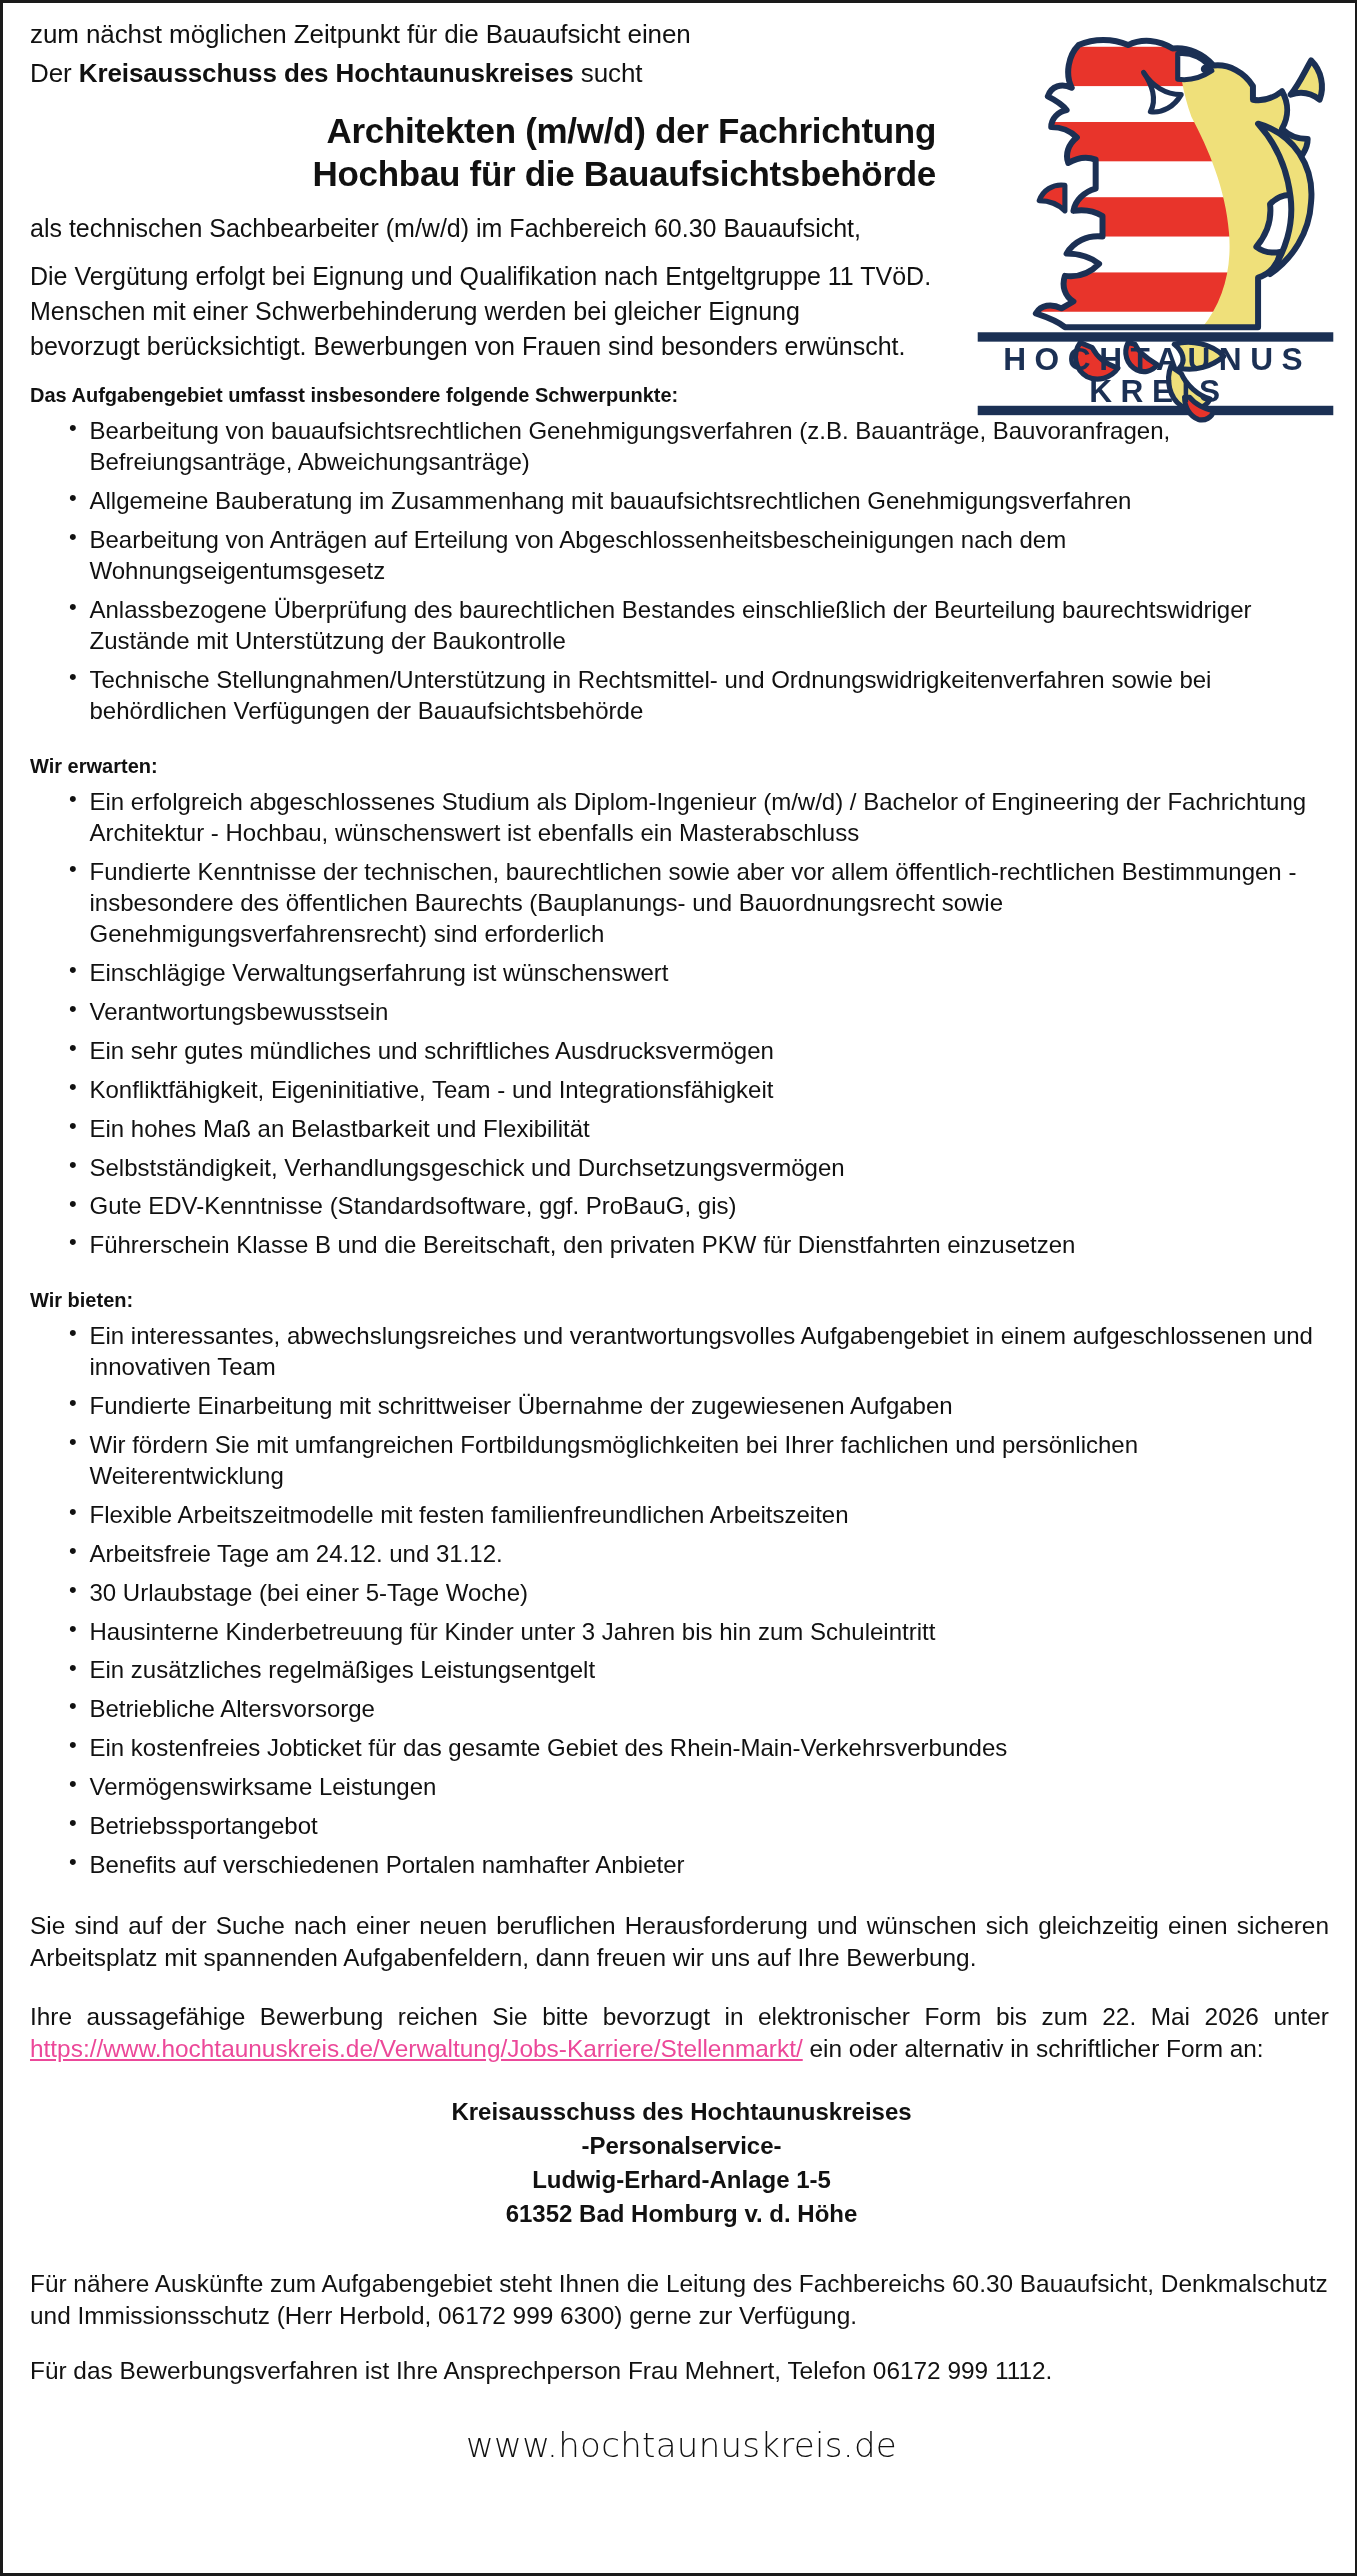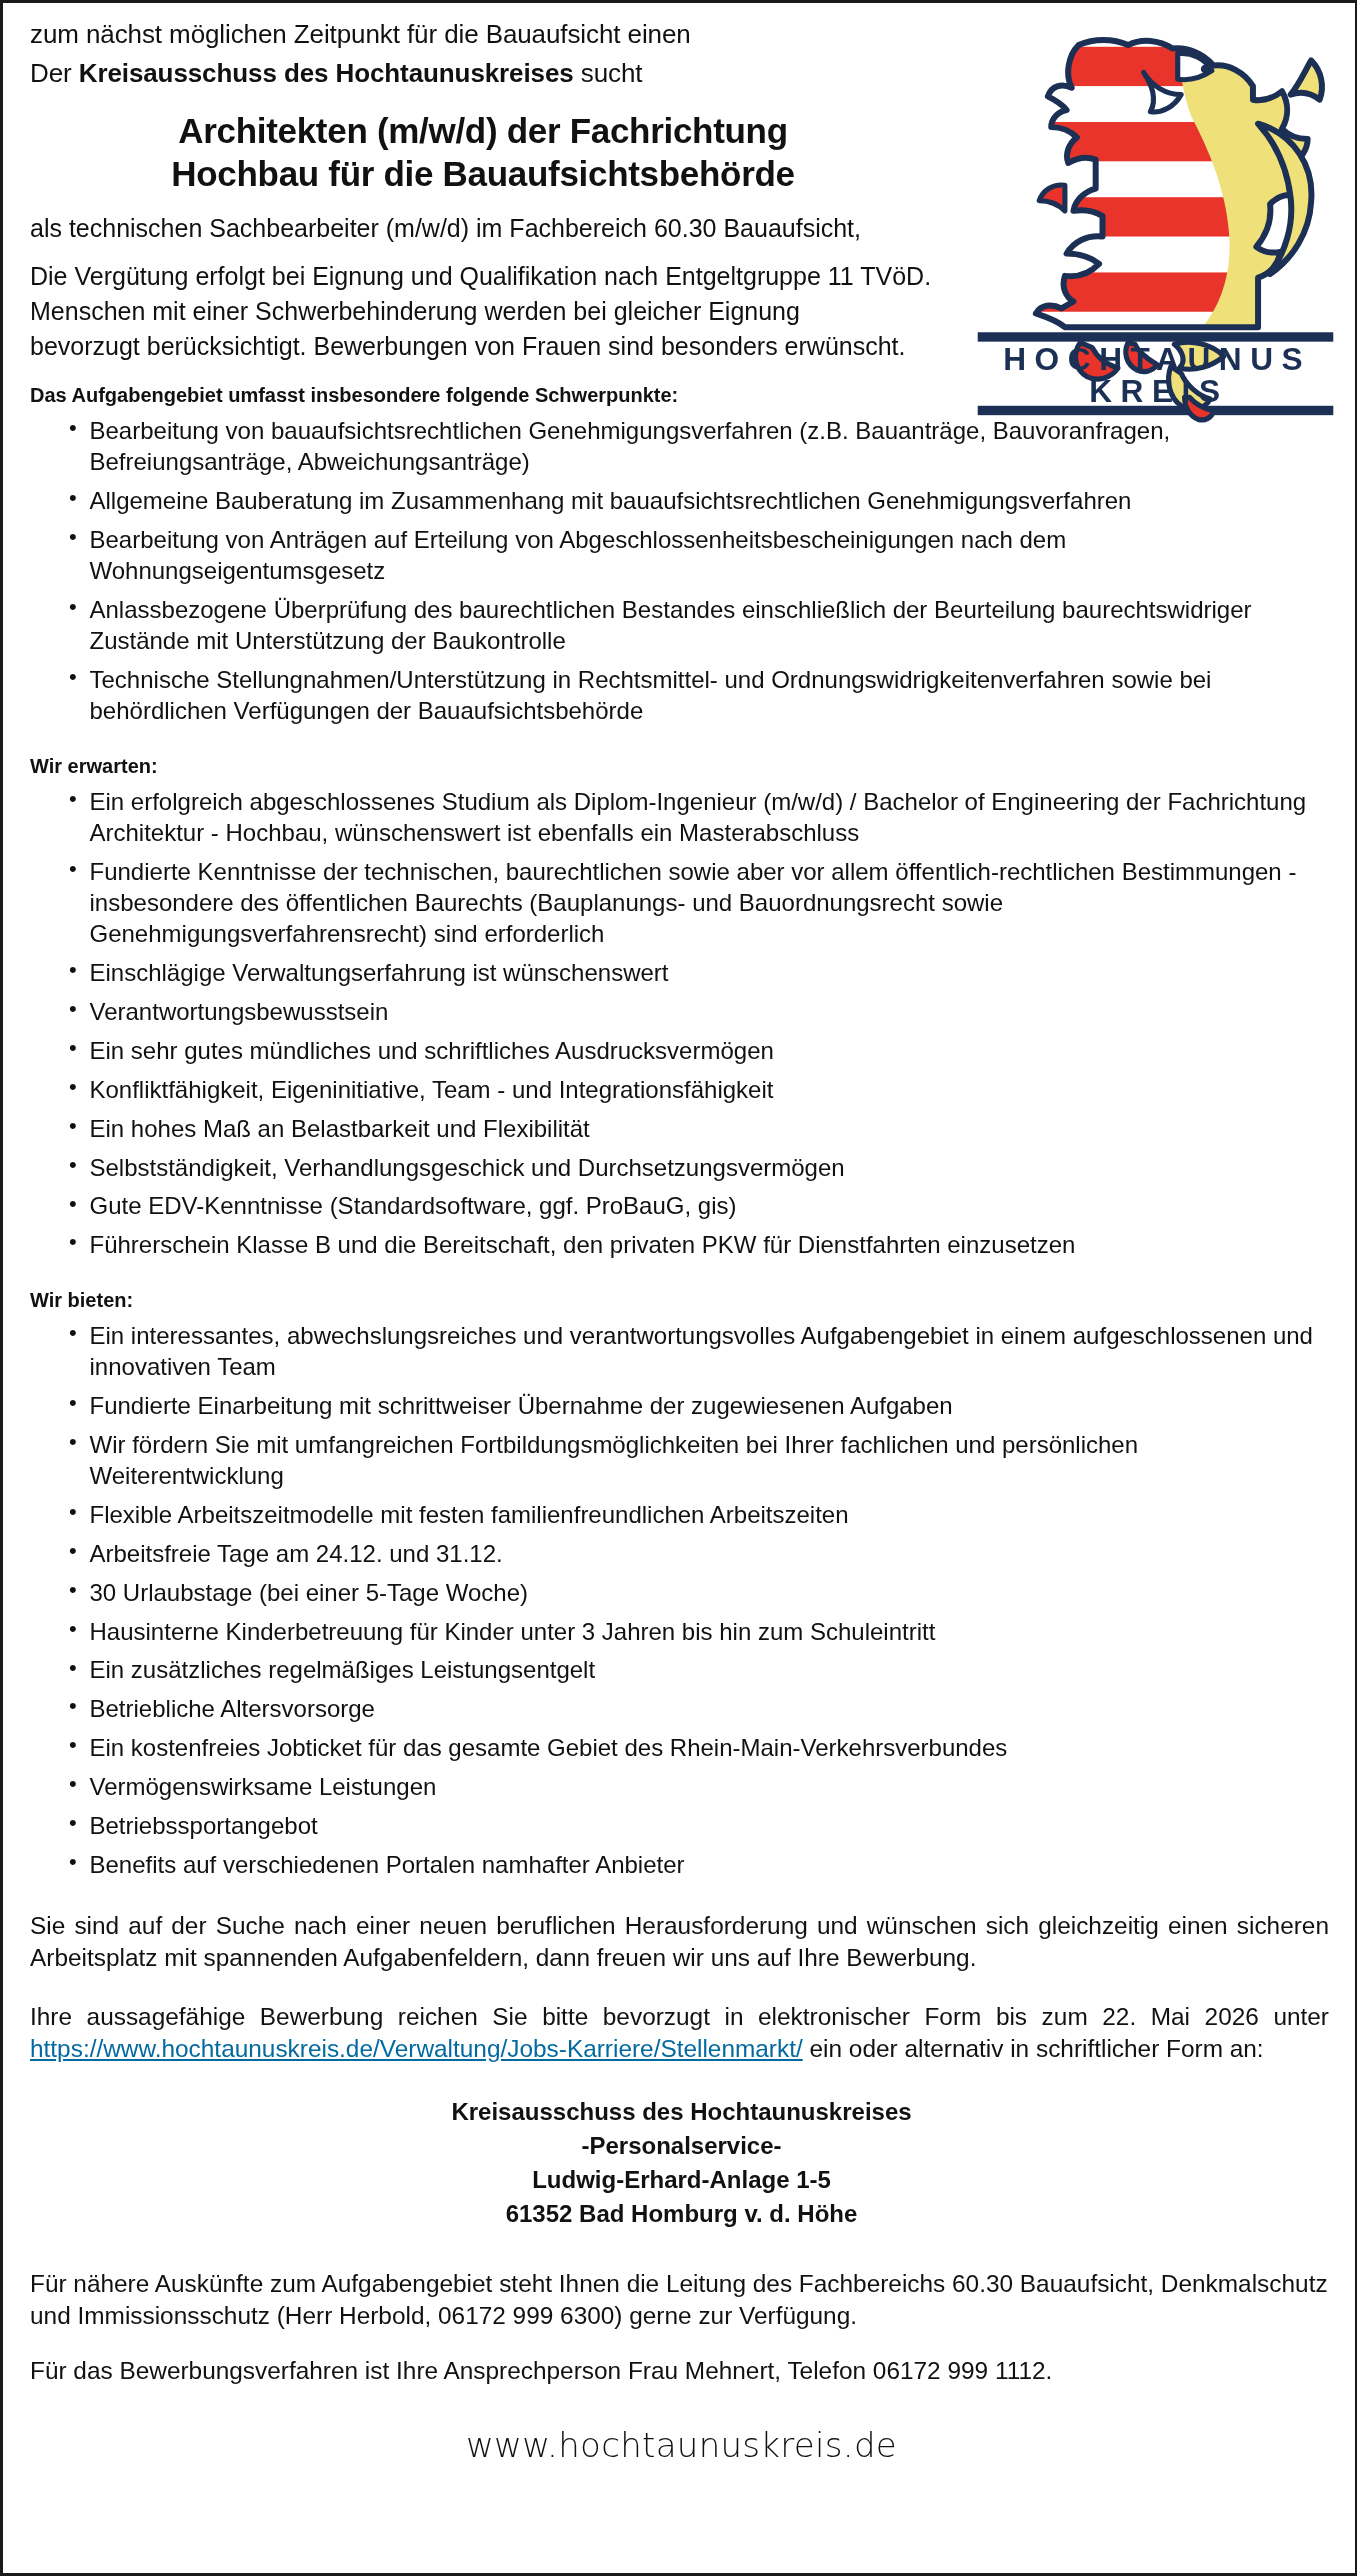--- a/index.html
+++ b/index.html
@@ -54,7 +54,7 @@
     width:906px;
     letter-spacing:-0.3px;
   }
-  .title span{display:block;}
+  .title span{display:block;text-align:right;}
 
   .para{
     font-size:25px;

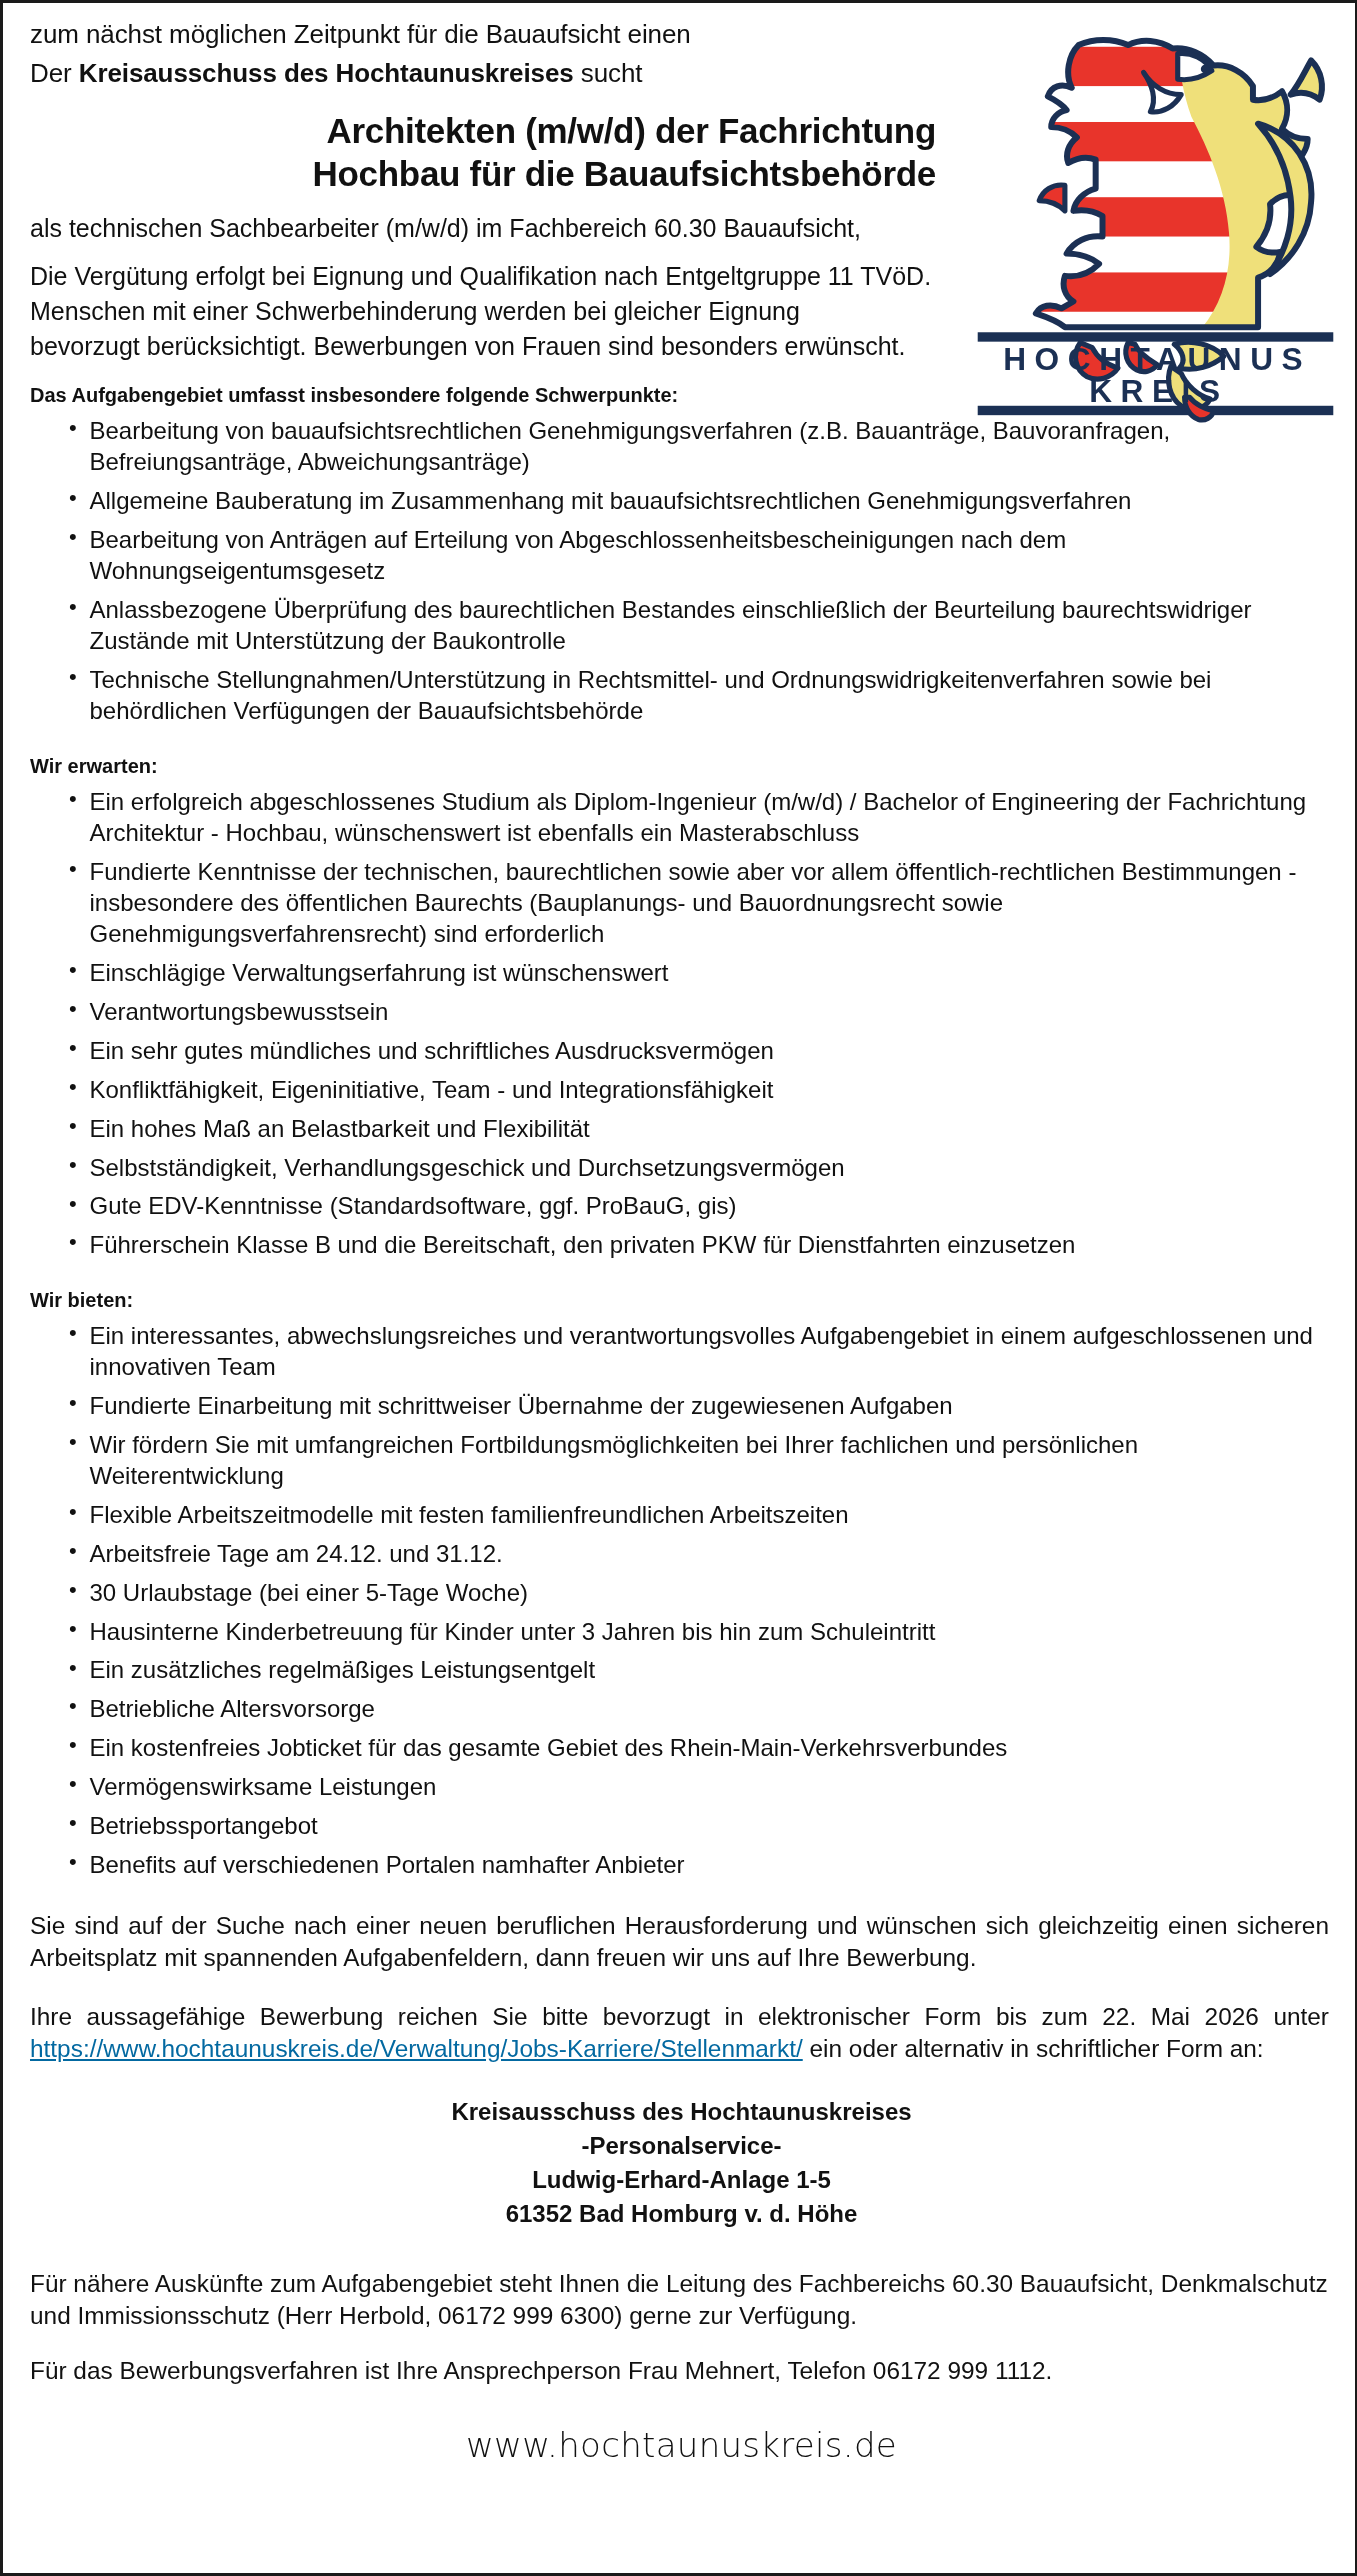--- a/index.html
+++ b/index.html
@@ -100,7 +100,7 @@
     text-align:justify;
   }
   .closing.t2{margin-top:26px;}
-  a.lnk{color:#0369a1;text-decoration:underline;}
+  a.lnk{color:#ec4899;text-decoration:underline;}
 
   .addr{
     text-align:center;

